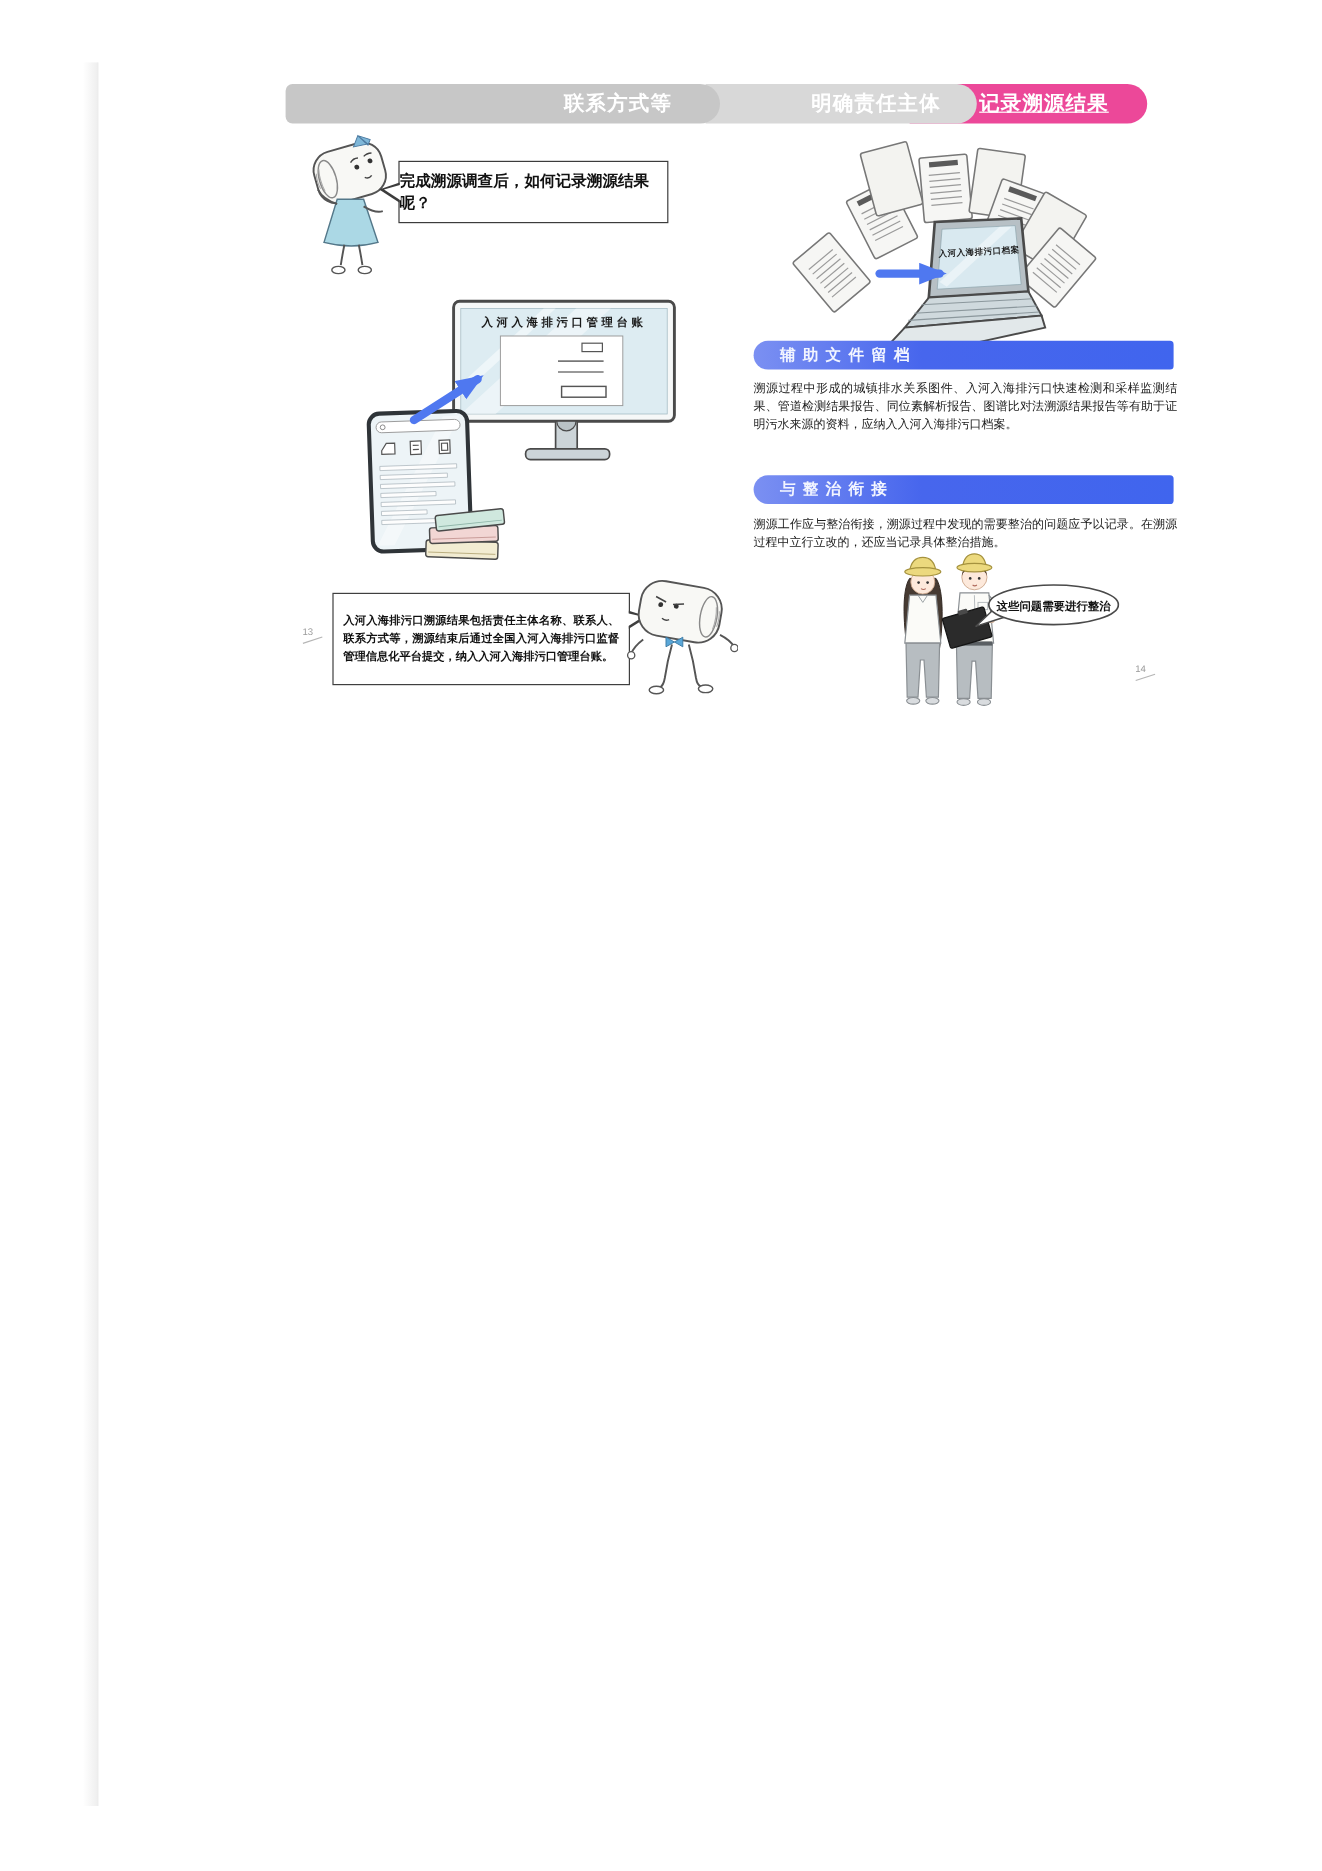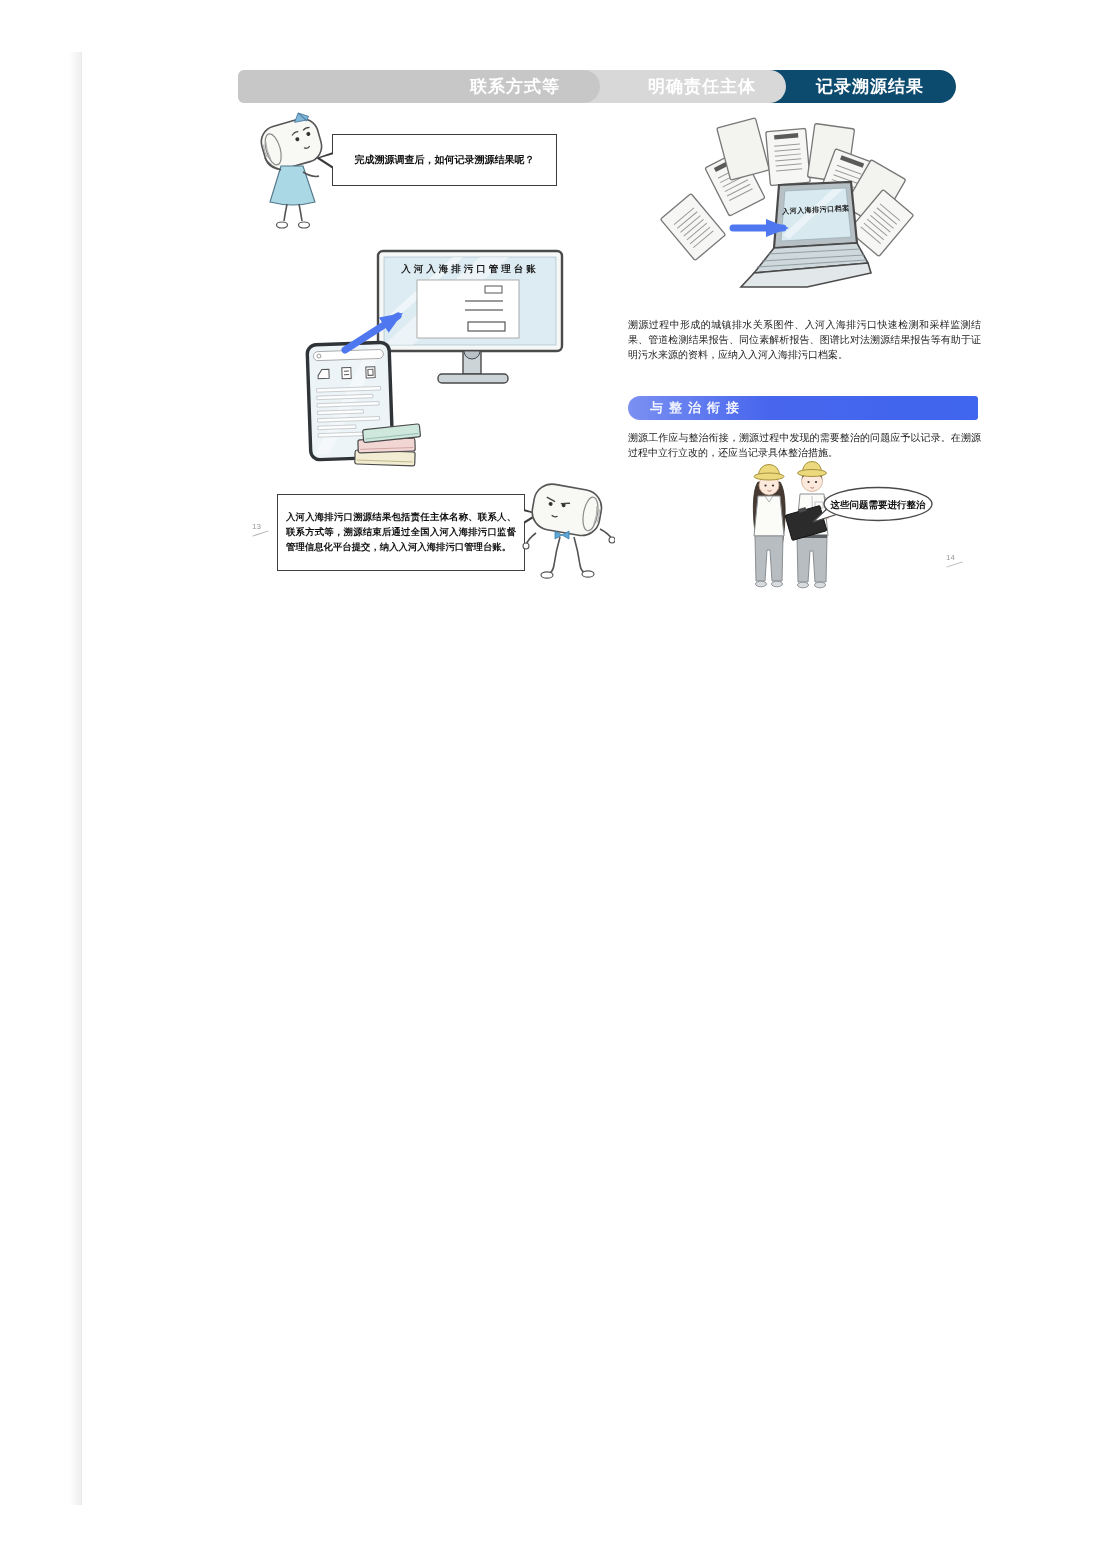--- a/index.html
+++ b/index.html
@@ -14,7 +14,7 @@
     color:#ffffff; font-weight:700; font-size:17px; letter-spacing:1px; }
   .tab-1 { left:238px; width:362px; background:#c7c7c7; border-radius:6px 17px 17px 6px;
     z-index:3; justify-content:flex-end; padding-right:40px; }
-  .tab-2 { left:560px; width:226px; background:#d8d8d8; border-radius:0 17px 17px 0;
+  .tab-2 { left:588px; width:226px; background:#d8d8d8; border-radius:0 17px 17px 0;
     z-index:2; justify-content:flex-end; padding-right:30px; }
   .tab-3 { left:758px; width:198px; background:#0c4a6e; border-radius:0 17px 17px 0;
     z-index:1; justify-content:center; padding-left:26px; }

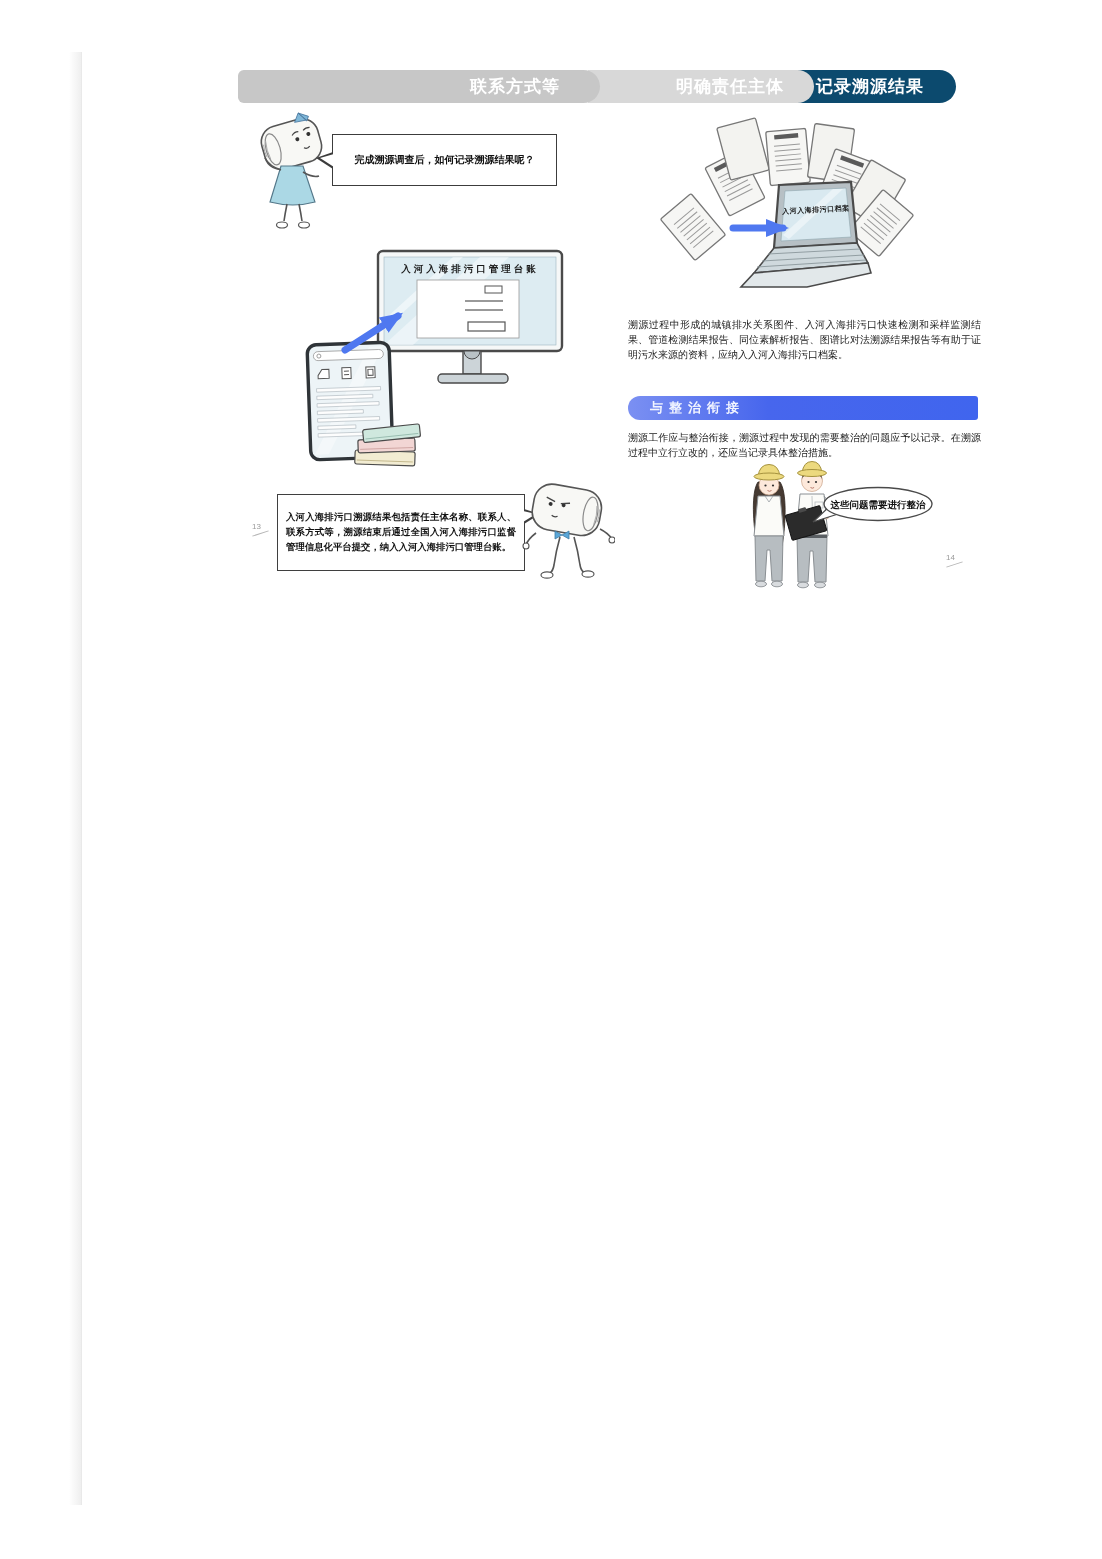--- a/index.html
+++ b/index.html
@@ -16,8 +16,8 @@
     z-index:3; justify-content:flex-end; padding-right:40px; }
   .tab-2 { left:588px; width:226px; background:#d8d8d8; border-radius:0 17px 17px 0;
     z-index:2; justify-content:flex-end; padding-right:30px; }
-  .tab-3 { left:758px; width:198px; background:#0c4a6e; border-radius:0 17px 17px 0;
-    z-index:1; justify-content:center; padding-left:26px; }
+  .tab-3 { left:758px; width:198px; background:#ec4899; border-radius:0 17px 17px 0;
+    z-index:1; justify-content:center; padding-left:26px;text-decoration:underline; }
 
   
   .bubble1 { position:absolute; left:332px; top:134px; width:225px; height:52px;

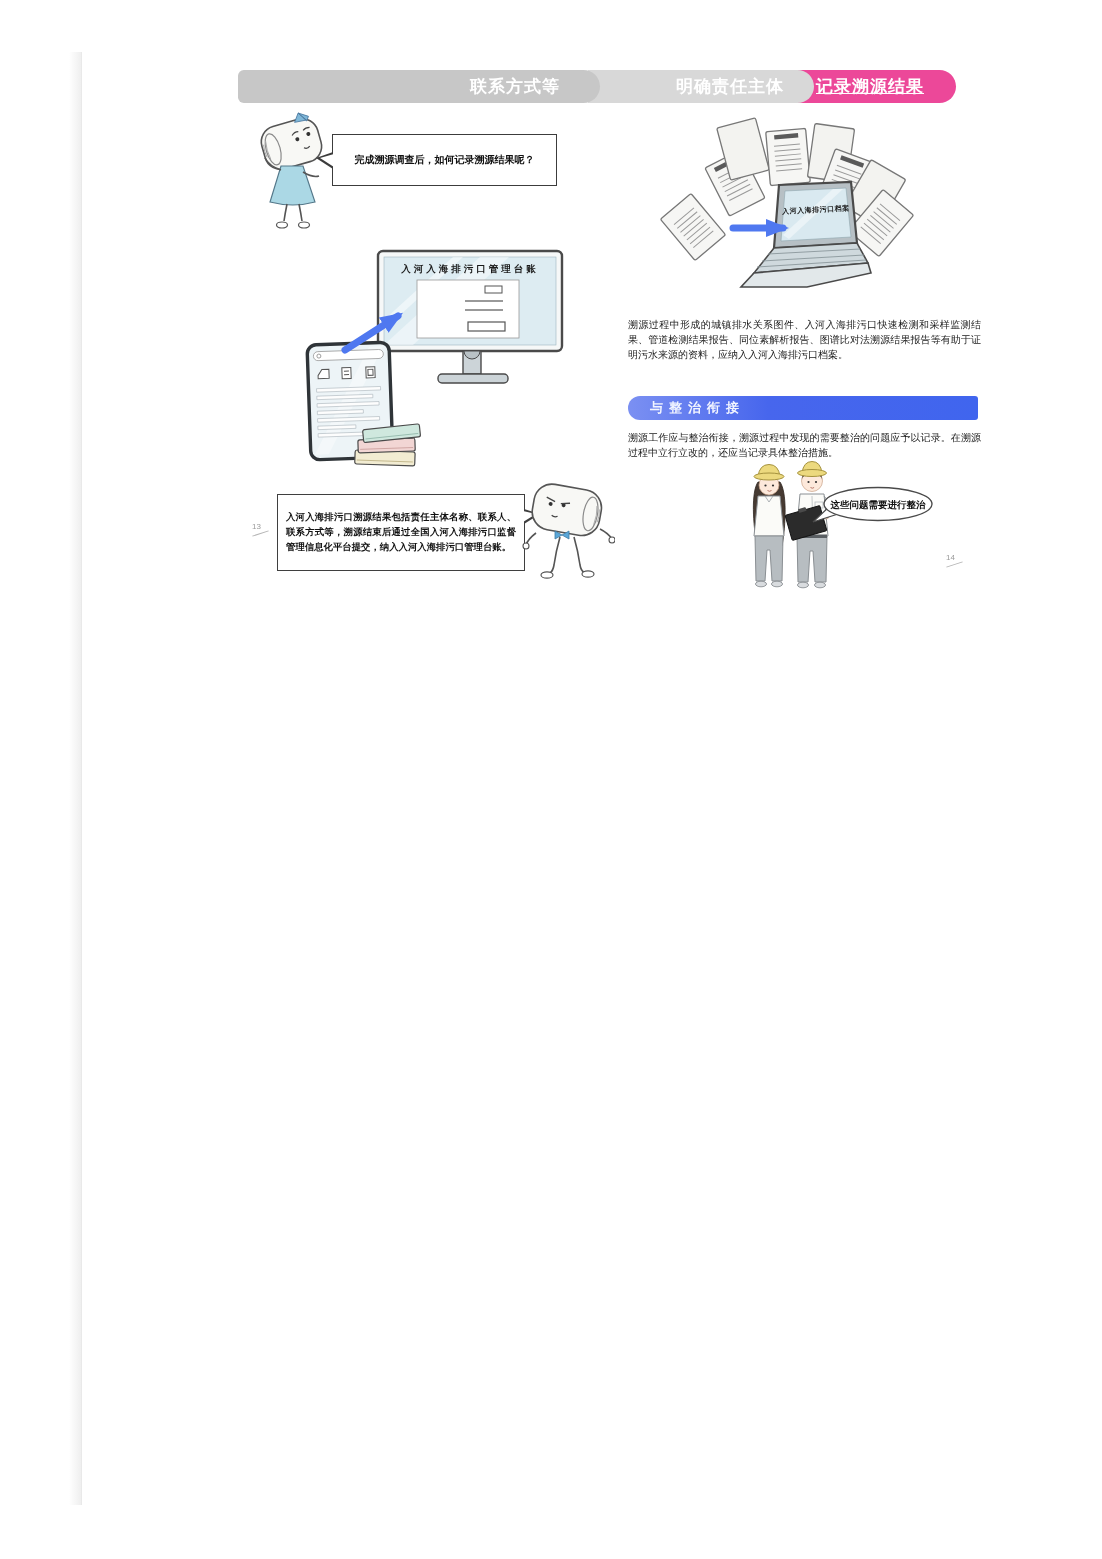--- a/index.html
+++ b/index.html
@@ -22,7 +22,7 @@
   
   .bubble1 { position:absolute; left:332px; top:134px; width:225px; height:52px;
     background:#fff; border:1.5px solid #3c3c3c; display:flex; align-items:center;
-    justify-content:center; font-size:10px; font-weight:700; color:#111; }
+    justify-content:center; font-size:13px; font-weight:700; color:#111; }
   .bubble1 .tail-out { position:absolute; left:-17px; top:17px; width:0; height:0;
     border-top:6px solid transparent; border-bottom:11px solid transparent;
     border-right:17px solid #3c3c3c; }

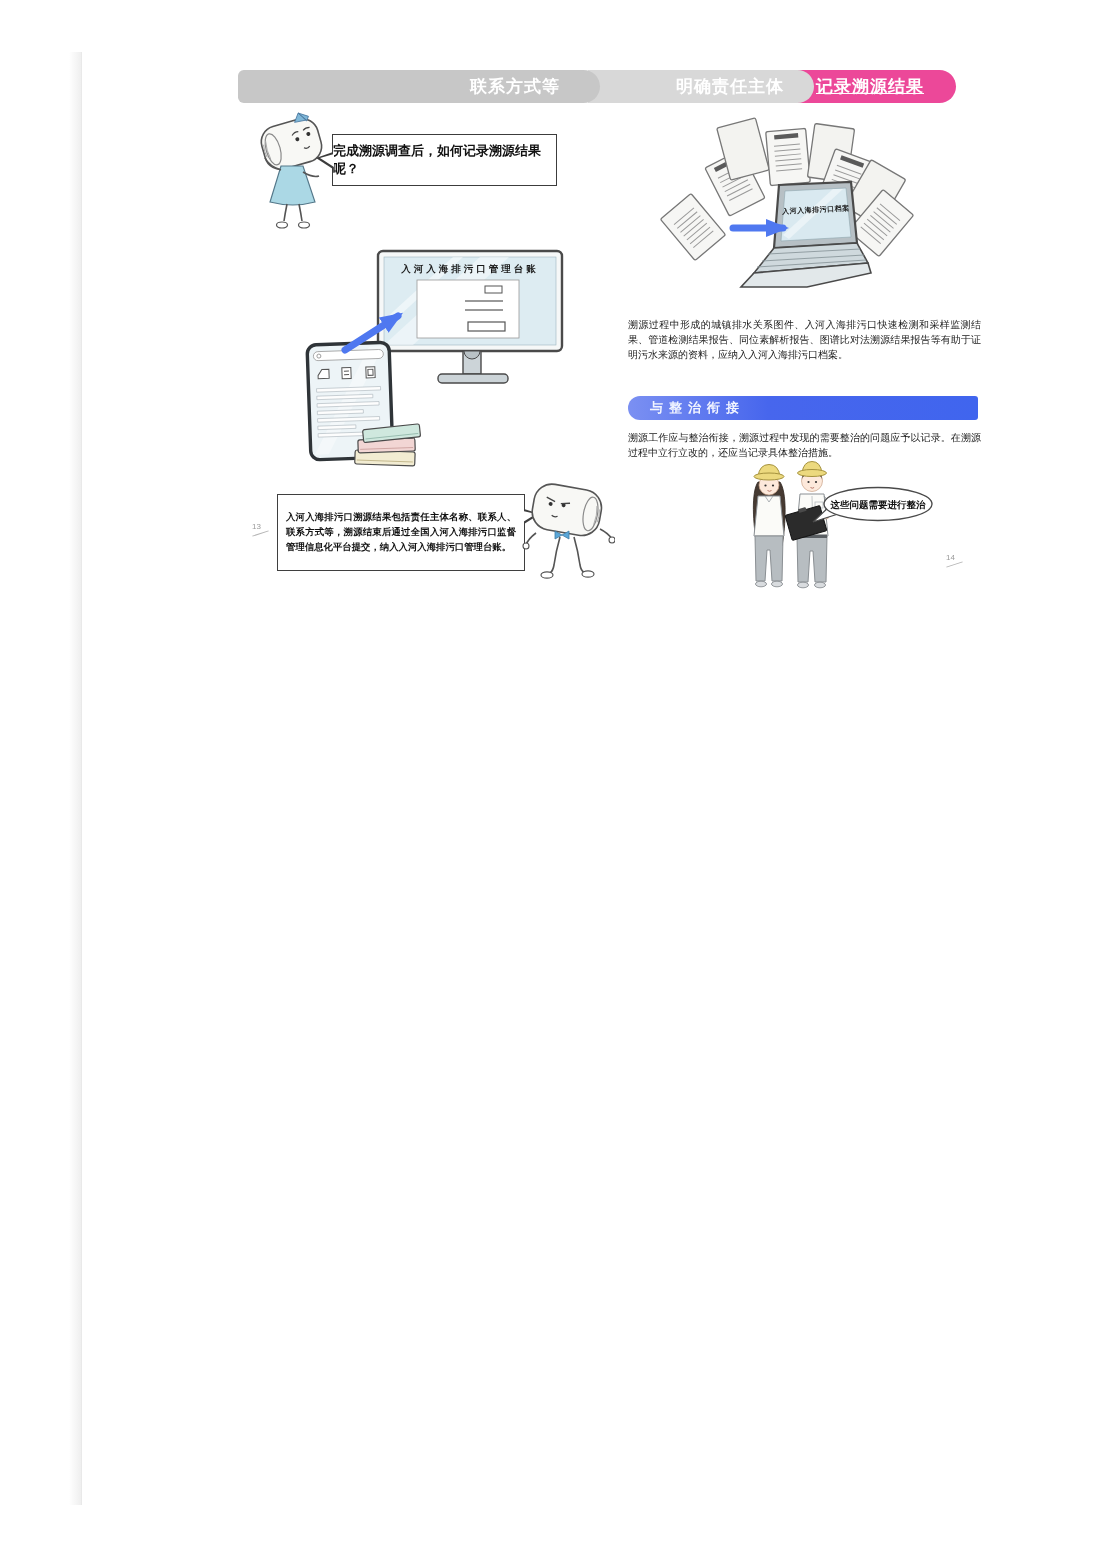--- a/index.html
+++ b/index.html
@@ -263,6 +263,9 @@
     <line x1="78" y1="123" x2="128" y2="123" stroke="#4f78f0" stroke-width="7" stroke-linecap="round" marker-end="url(#ah2)"></line>
   </svg>
 
+  <div class="banner banner-1">
+    <span>辅助文件留档</span>
+  </div>
   <div class="para para-1">溯源过程中形成的城镇排水关系图件、入河入海排污口快速检测和采样监测结果、管道检测结果报告、同位素解析报告、图谱比对法溯源结果报告等有助于证明污水来源的资料，应纳入入河入海排污口档案。</div>
 
   <div class="banner banner-2">

